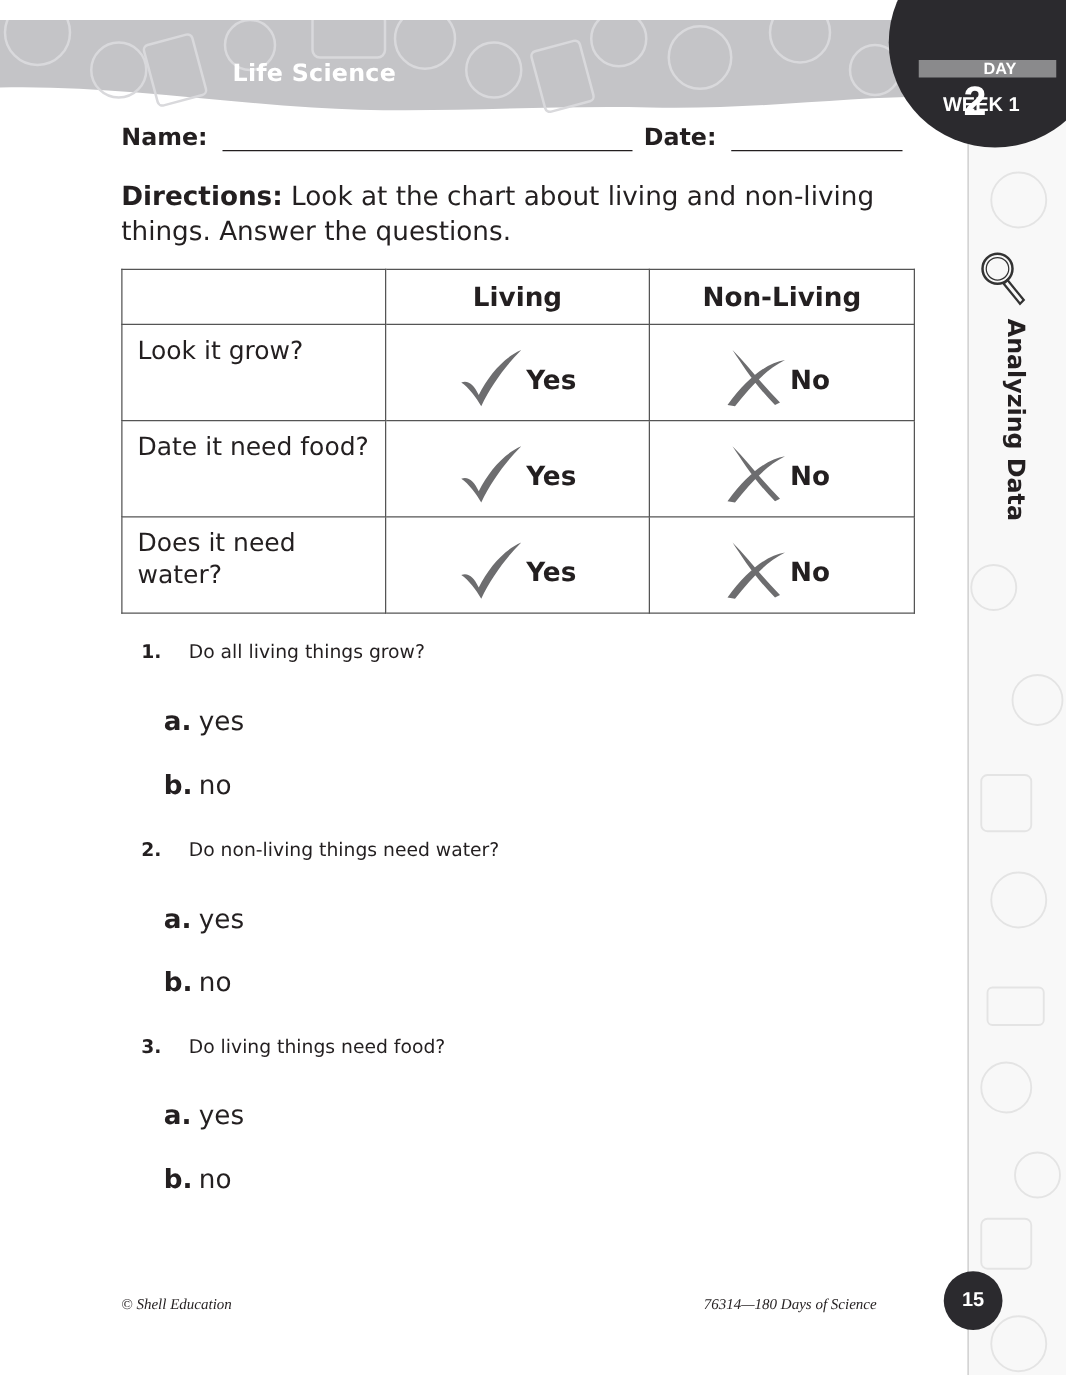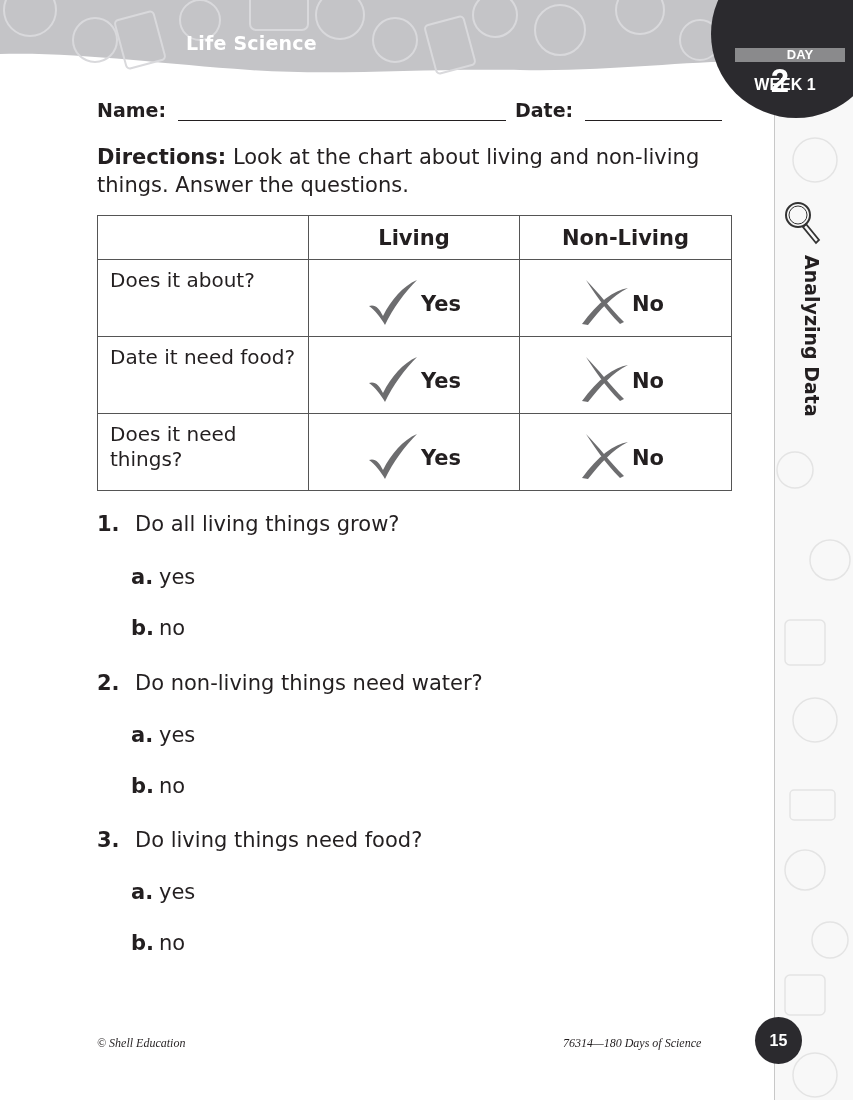--- a/index.html
+++ b/index.html
@@ -4,7 +4,7 @@
 <style>
   html,body{margin:0;padding:0;background:#fff;}
   body{width:853px;height:1100px;position:relative;overflow:hidden;font-family:"DejaVu Sans","Liberation Sans",sans-serif;color:#231f20;}
-  .banner{position:absolute;left:0;top:0;width:775px;height:80px;padding-left:47px;}
+  .banner{position:absolute;left:0;top:16px;width:775px;height:80px;padding-left:47px;}
   .banner svg{position:absolute;left:0;top:0;}
   .banner-title{position:absolute;left:186px;top:32px;font-family:"DejaVu Sans",sans-serif;font-weight:bold;font-size:19px;color:#fff;letter-spacing:0.2px;}
   .side-strip{position:absolute;left:774px;top:0;width:79px;height:1100px;background:#f8f8f8;border-left:1.5px solid #c8c8c8;}

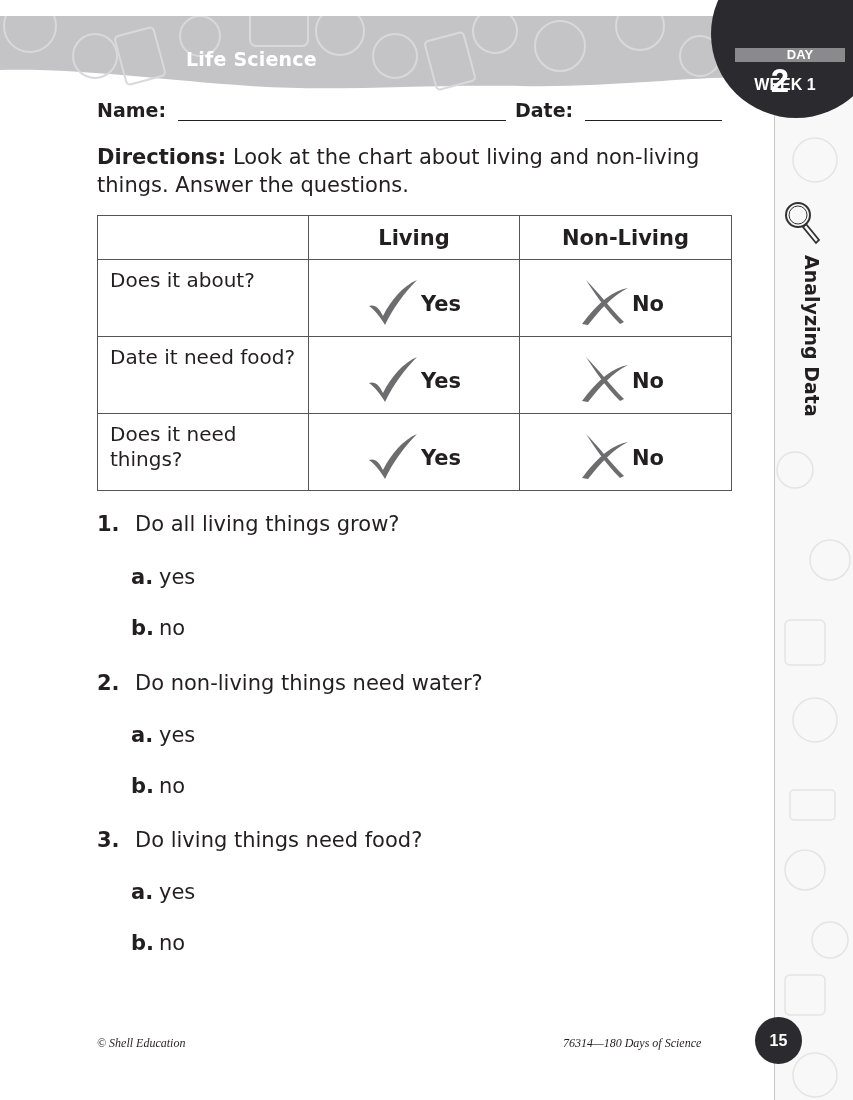--- a/index.html
+++ b/index.html
@@ -109,7 +109,7 @@
     <th class="c3">Non-Living</th>
   </tr>
   <tr>
-    <td class="q-cell">Does it about?</td>
+    <td class="q-cell">Look it grow?</td>
     <td class="mark-cell">
           <div class="mark">
       <svg width="52" height="48" viewBox="0 0 52 48">

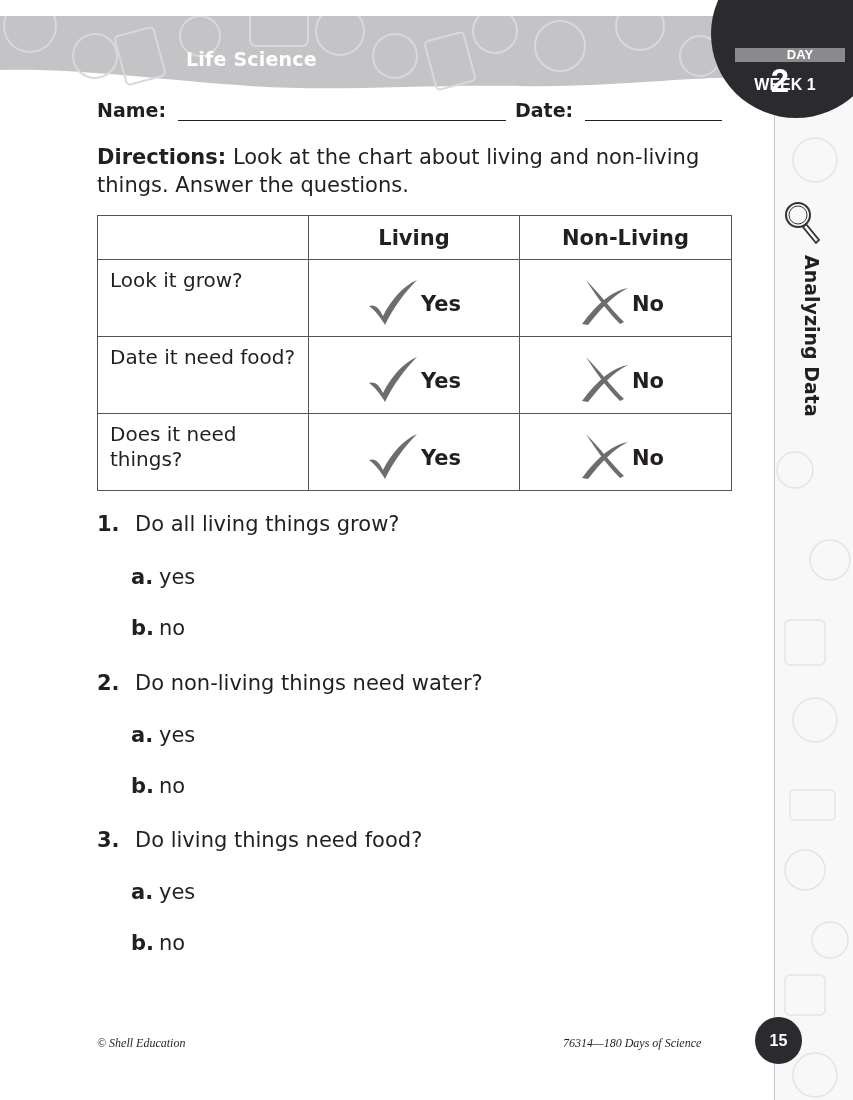--- a/index.html
+++ b/index.html
@@ -147,7 +147,7 @@
         </td>
   </tr>
   <tr>
-    <td class="q-cell">Does it need things?</td>
+    <td class="q-cell">Does it need water?</td>
     <td class="mark-cell">
           <div class="mark">
       <svg width="52" height="48" viewBox="0 0 52 48">

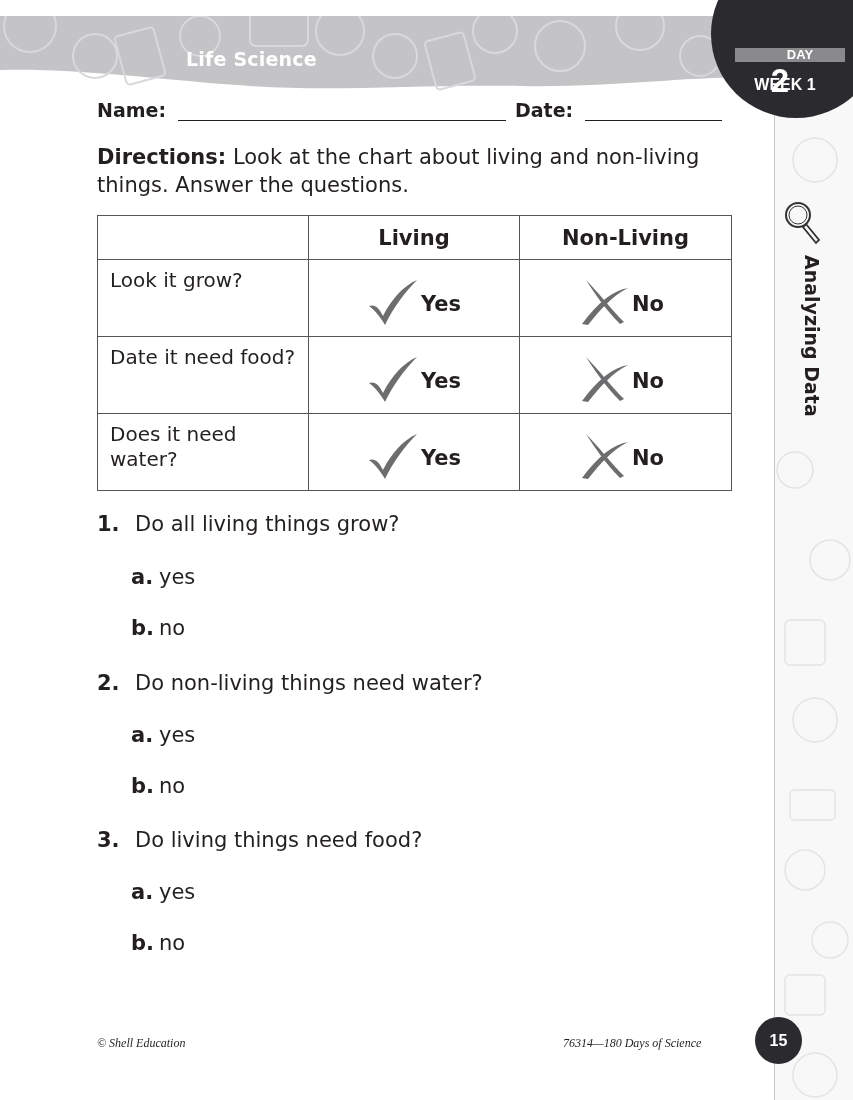--- a/index.html
+++ b/index.html
@@ -28,7 +28,7 @@
   .mark{position:absolute;left:58px;top:18px;display:flex;align-items:flex-end;}
   .mark .word{font-weight:bold;font-size:21px;margin-left:2px;margin-bottom:10px;}
   .questions{position:absolute;left:97px;top:510px;width:640px;}
-  .q{position:absolute;left:0;font-size:21px;white-space:nowrap;}
+  .q{position:absolute;left:16px;font-size:15px;white-space:nowrap;}
   .q .num{font-weight:bold;display:inline-block;width:38px;}
   .opt{position:absolute;left:34px;font-size:21px;}
   .opt .letter{font-weight:bold;display:inline-block;width:28px;}

